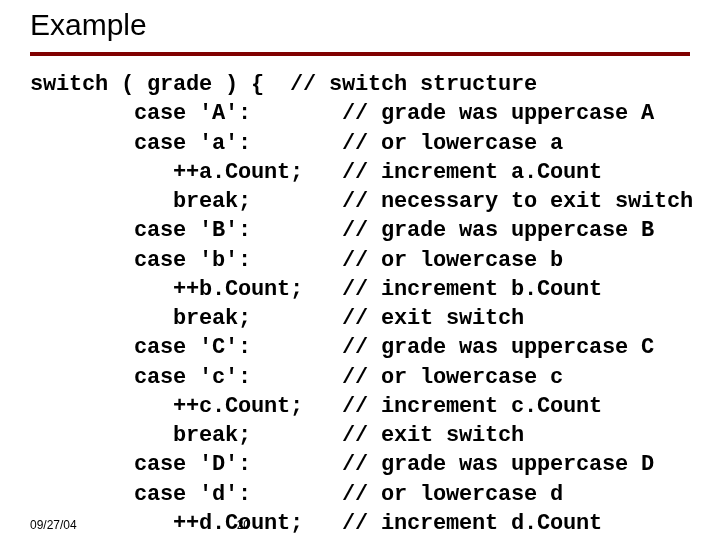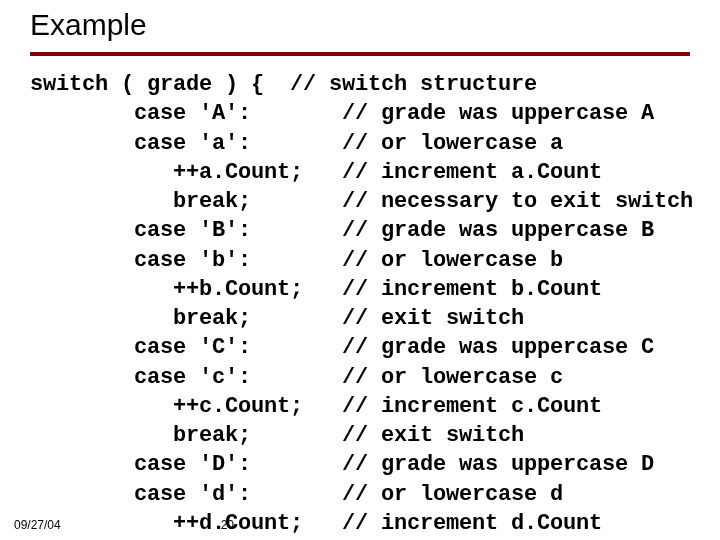--- a/index.html
+++ b/index.html
@@ -40,7 +40,7 @@
     align-items: flex-start;
     font-size: 12px;
     color: #000;
-    padding: 0 14px;
+    padding: 0 30px;
   }
   .footer .date { width: 160px; text-align: left; }
   .footer .course { flex: 1; text-align: center; }

